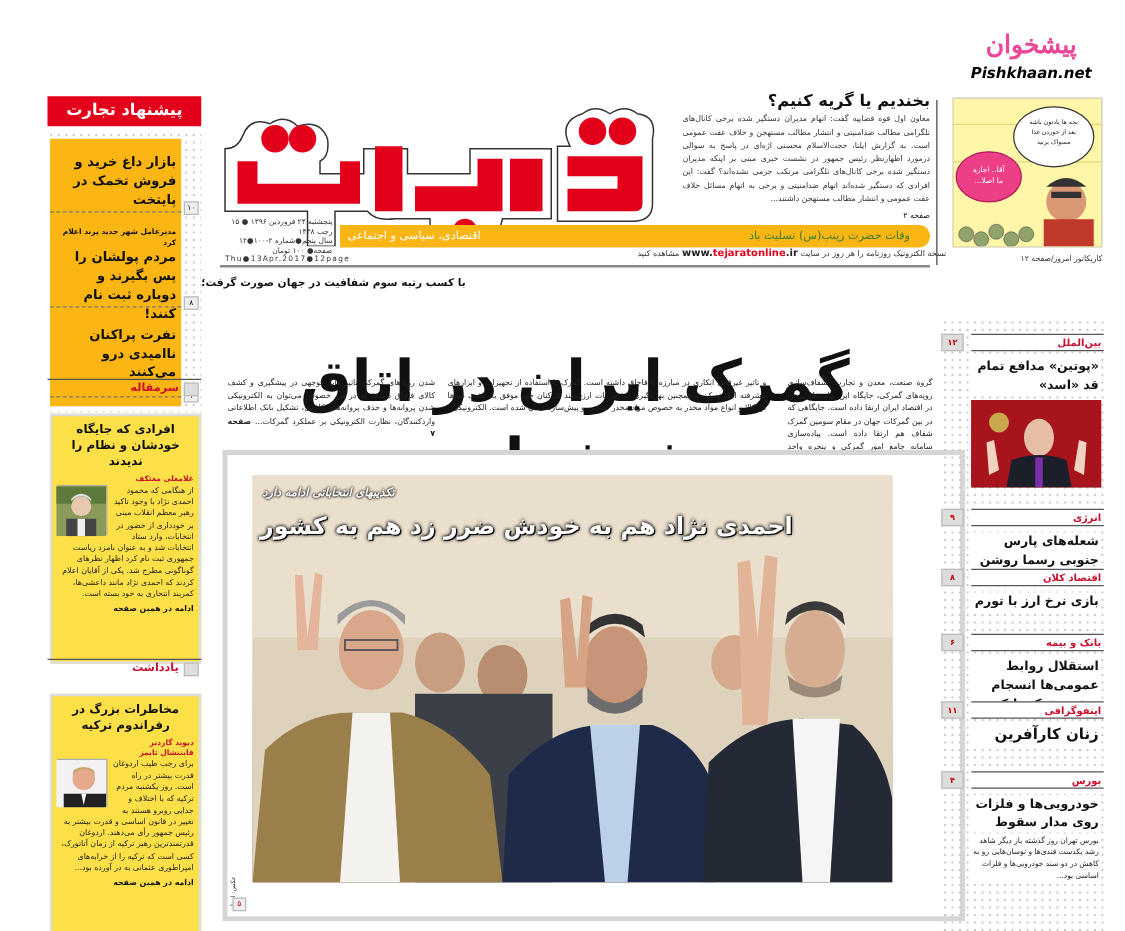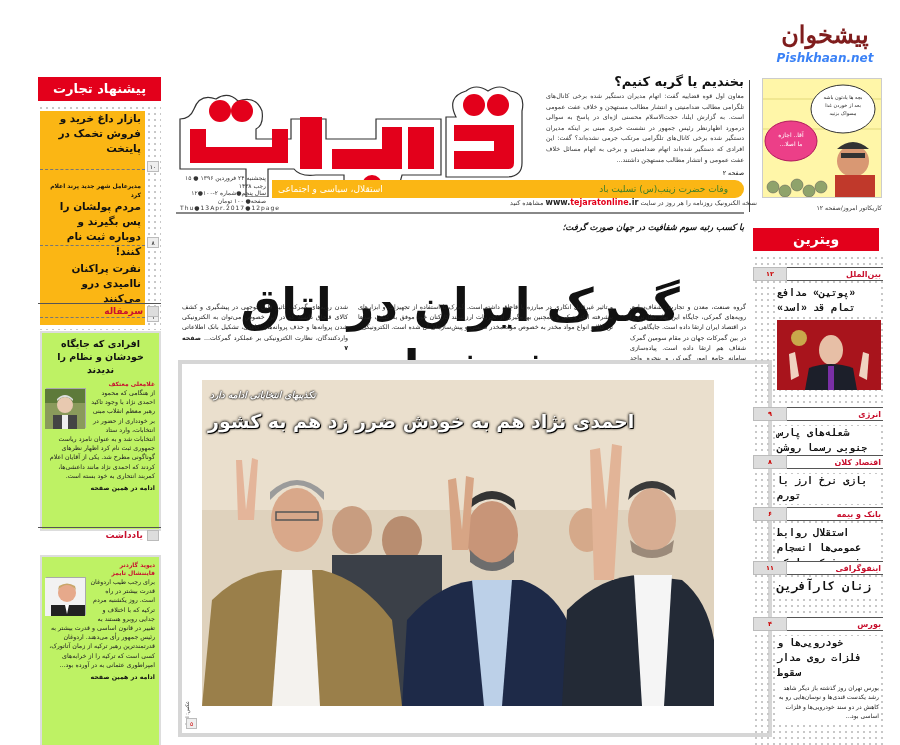--- a/index.html
+++ b/index.html
@@ -50,7 +50,7 @@
 
   
   #pishkhan { left: 770px; top: 18px; width: 110px; text-align: center; }
-  #pishkhan-fa { color: #7f1d1d; font-size: 24px; font-weight: bold; line-height: 34px; font-family: "DejaVu Serif", serif; }
+  #pishkhan-fa { color: #ec4899; font-size: 20px; font-weight: bold; line-height: 34px; font-family: "DejaVu Serif", serif; }
   #pishkhan-en { color: #3b82f6; font-size: 12px; font-weight: bold; font-style: italic; direction: ltr; line-height: 12px; }
   #cartoon { left: 762px; top: 78px; width: 120px; height: 120px; background: #fff4a0; border: 1px solid #ccc; overflow: hidden; }
   #cartoon-caption { left: 762px; top: 204px; width: 120px; font-size: 6.2px; color: #333; text-align: right; }

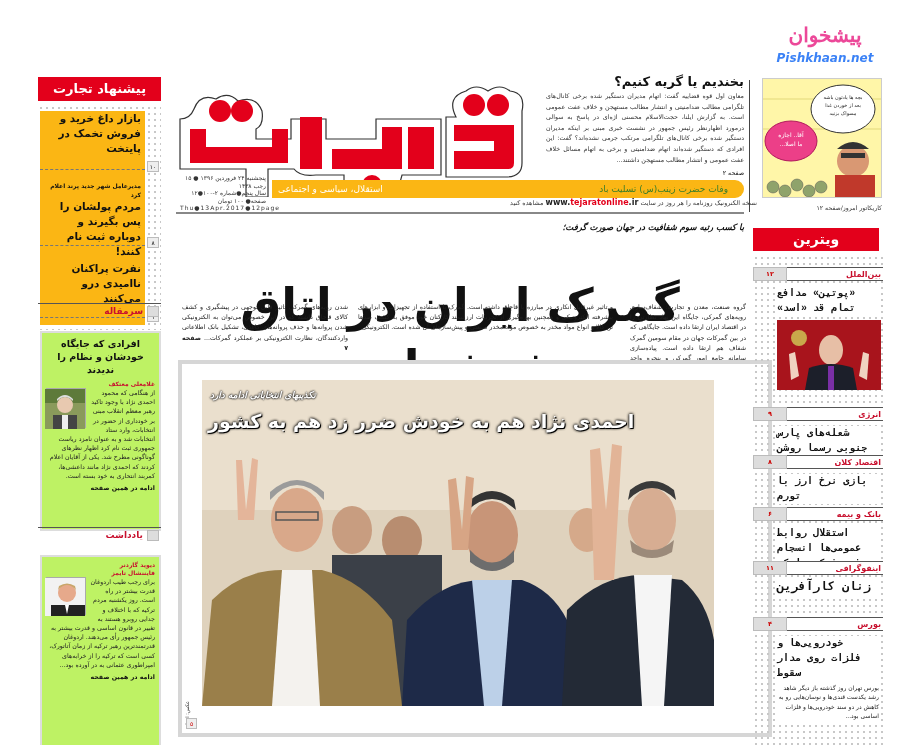--- a/index.html
+++ b/index.html
@@ -51,7 +51,7 @@
   
   #pishkhan { left: 770px; top: 18px; width: 110px; text-align: center; }
   #pishkhan-fa { color: #ec4899; font-size: 20px; font-weight: bold; line-height: 34px; font-family: "DejaVu Serif", serif; }
-  #pishkhan-en { color: #3b82f6; font-size: 12px; font-weight: bold; font-style: italic; direction: ltr; line-height: 12px; }
+  #pishkhan-en { color: #000000; font-size: 12px; font-weight: bold; font-style: italic; direction: ltr; line-height: 12px; }
   #cartoon { left: 762px; top: 78px; width: 120px; height: 120px; background: #fff4a0; border: 1px solid #ccc; overflow: hidden; }
   #cartoon-caption { left: 762px; top: 204px; width: 120px; font-size: 6.2px; color: #333; text-align: right; }
 

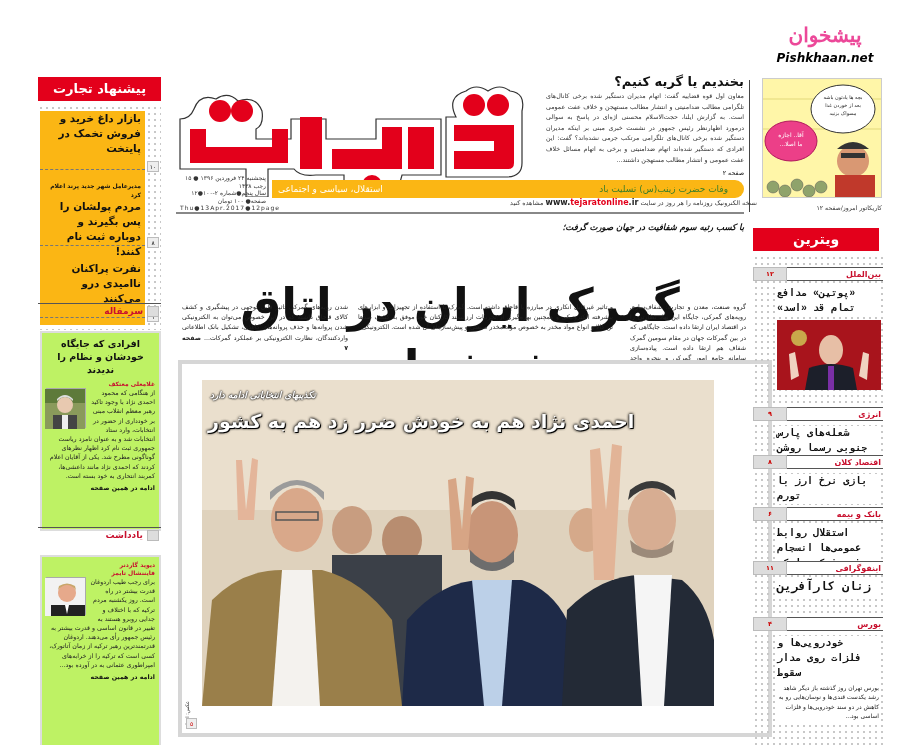--- a/index.html
+++ b/index.html
@@ -91,7 +91,7 @@
   <div id="suggest-head" class="abs red-bar">پیشنهاد تجارت</div>
   <div id="suggest-box" class="abs dots">
     <div class="ybox">
-      <div class="sug-item" style="top:0;text-align:right;">
+      <div class="sug-item" style="top:12px;text-align:right;">
         <div>بازار داغ خرید و فروش تخمک در پایتخت</div>
       </div>
       <div class="sug-item" style="top:70px;">

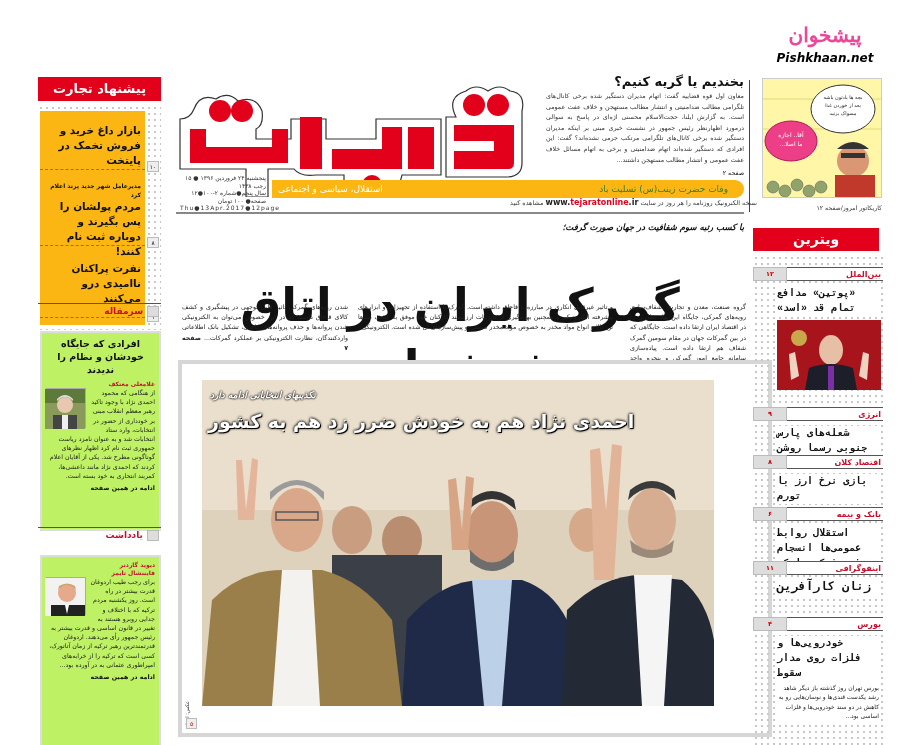--- a/index.html
+++ b/index.html
@@ -179,7 +179,7 @@
 </div>
 
 <div id="yellow-strip" class="abs">
-  <span id="tagline">استقلال، سیاسی و اجتماعی</span>
+  <span id="tagline">اقتصادی، سیاسی و اجتماعی</span>
   <span id="condolence">وفات حضرت زینب(س) تسلیت باد</span>
 </div>
 <div id="site-line" class="abs">

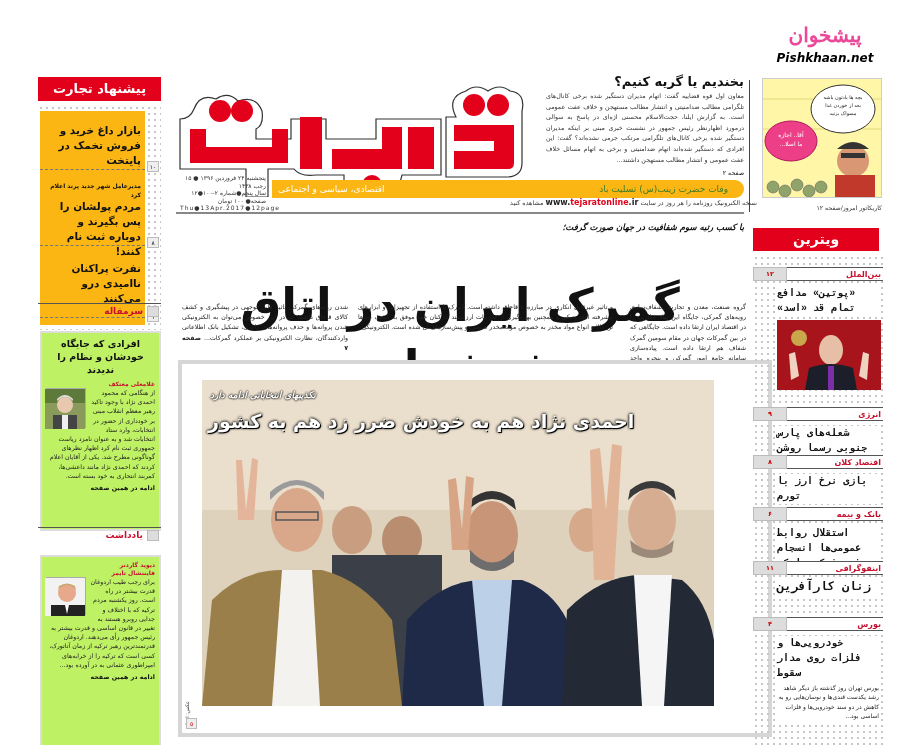--- a/index.html
+++ b/index.html
@@ -56,7 +56,7 @@
   #cartoon-caption { left: 762px; top: 204px; width: 120px; font-size: 6.2px; color: #333; text-align: right; }
 
   
-  #kicker { left: 176px; top: 222px; width: 568px; text-align: right; font-size: 8.5px; font-weight: bold; font-style: italic; }
+  #kicker { left: 161px; top: 222px; width: 568px; text-align: left; font-size: 8.5px; font-weight: bold; }
   #headline { left: 176px; top: 238px; width: 568px; text-align: center; font-size: 46px; font-weight: 900; line-height: 62px; letter-spacing: -1px; font-family: "DejaVu Sans", sans-serif; margin-top: 36px; }
   .lead-col { top: 302px; font-size: 6.3px; line-height: 10.2px; color: #222; text-align: justify; }
   #lead-1 { left: 630px; width: 116px; }

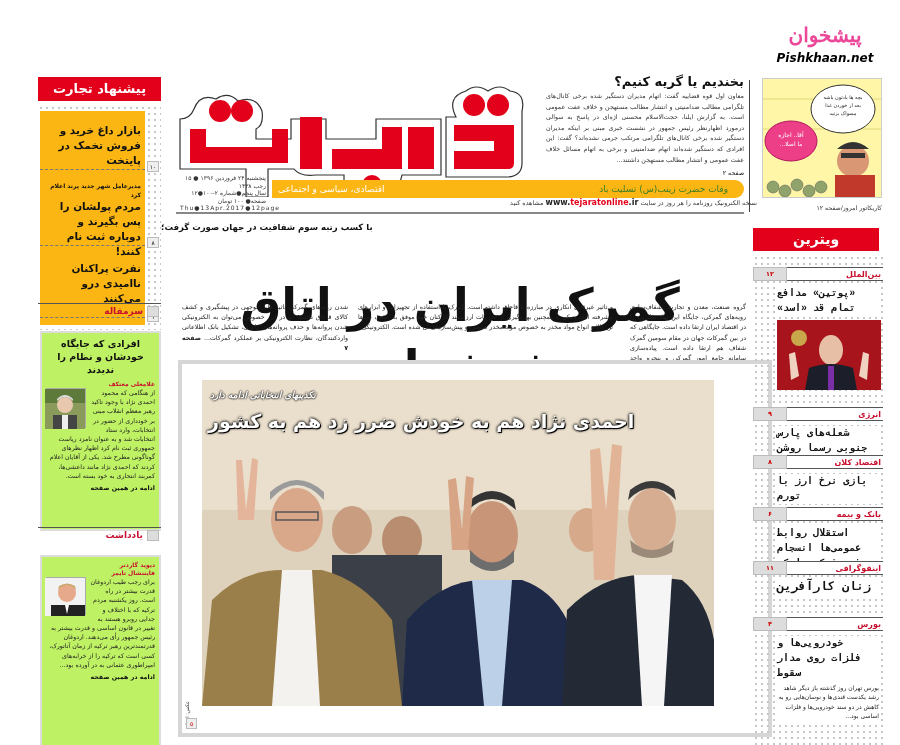--- a/index.html
+++ b/index.html
@@ -277,7 +277,6 @@
 </div>
 
 <div id="vitrin" class="abs">
-  <div id="vitrin-head" class="red-bar">ویترین</div>
   <div id="vitrin-body" class="dots">
 
     <div class="v-sec" style="top:12px;">

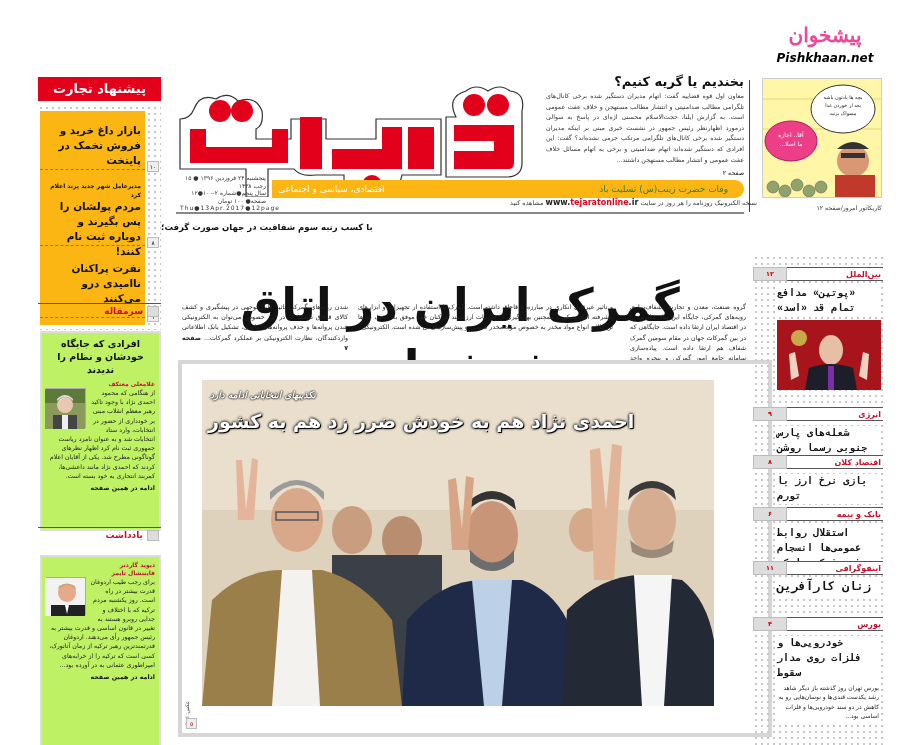--- a/index.html
+++ b/index.html
@@ -79,7 +79,7 @@
   .v-sec { position: absolute; left: 0; width: 130px; }
   .v-head { position: relative; height: 14px; border-top: 1px solid #555; border-bottom: 1px solid #555; background: #fff; margin-left: 24px; }
   .v-head .lbl { position: absolute; right: 2px; top: 0; font-size: 8px; line-height: 13px; color: #c8102e; font-weight: bold; }
-  .v-head .num { position: absolute; left: -24px; top: -1px; width: 34px; height: 14px; background: #ddd; border: 1px solid #bbb; font-size: 6.5px; text-align: center; line-height: 12px; color: #c00; font-weight: bold; }
+  .v-head .num { position: absolute; left: -24px; top: -1px; width: 18px; height: 14px; background: #ddd; border: 1px solid #bbb; font-size: 6.5px; text-align: center; line-height: 12px; color: #c00; font-weight: bold; }
   .v-title { margin: 5px 4px 0 24px; background: #fff; text-align: left; font-weight: bold; font-size: 10px; line-height: 15px; font-family: Liberation Mono, monospace; }
   .v-body { margin: 2px 4px 0 24px; background: #fff; font-size: 6px; line-height: 9.4px; text-align: right; color: #222; }
   #putin-photo { margin: 4px 2px 0 24px; height: 70px; background: linear-gradient(180deg, #b3151d 0%, #a21219 60%, #6b0c10 100%); position: relative; overflow: hidden; }

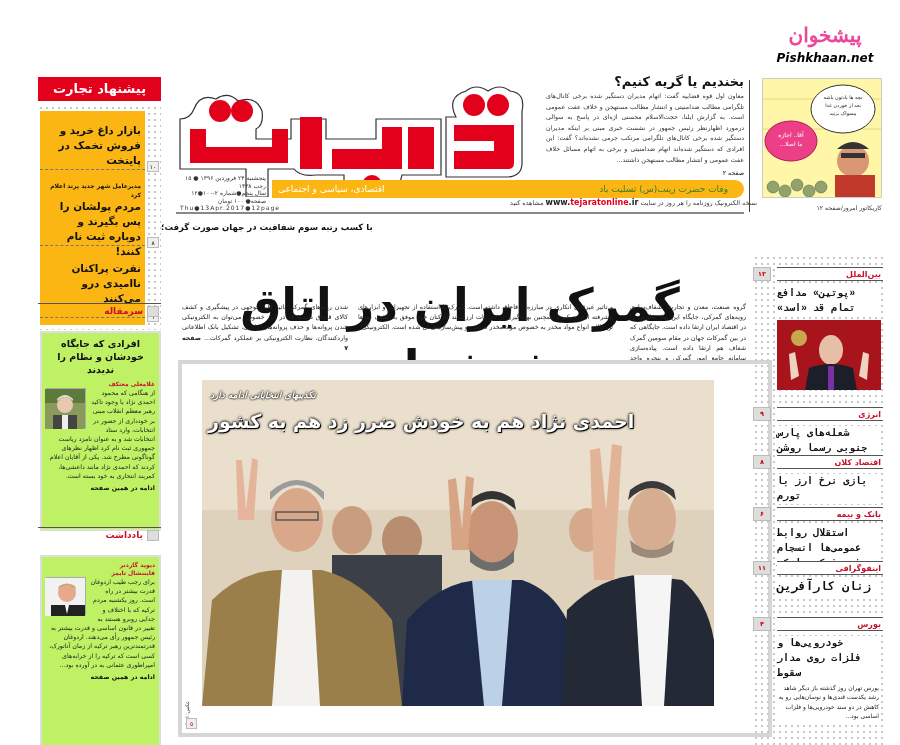--- a/index.html
+++ b/index.html
@@ -80,7 +80,7 @@
   .v-head { position: relative; height: 14px; border-top: 1px solid #555; border-bottom: 1px solid #555; background: #fff; margin-left: 24px; }
   .v-head .lbl { position: absolute; right: 2px; top: 0; font-size: 8px; line-height: 13px; color: #c8102e; font-weight: bold; }
   .v-head .num { position: absolute; left: -24px; top: -1px; width: 18px; height: 14px; background: #ddd; border: 1px solid #bbb; font-size: 6.5px; text-align: center; line-height: 12px; color: #c00; font-weight: bold; }
-  .v-title { margin: 5px 4px 0 24px; background: #fff; text-align: left; font-weight: bold; font-size: 10px; line-height: 15px; font-family: Liberation Mono, monospace; }
+  .v-title { margin: 5px 4px 0 24px; background: #fff; text-align: right; font-weight: bold; font-size: 10px; line-height: 15px; }
   .v-body { margin: 2px 4px 0 24px; background: #fff; font-size: 6px; line-height: 9.4px; text-align: right; color: #222; }
   #putin-photo { margin: 4px 2px 0 24px; height: 70px; background: linear-gradient(180deg, #b3151d 0%, #a21219 60%, #6b0c10 100%); position: relative; overflow: hidden; }
 </style>

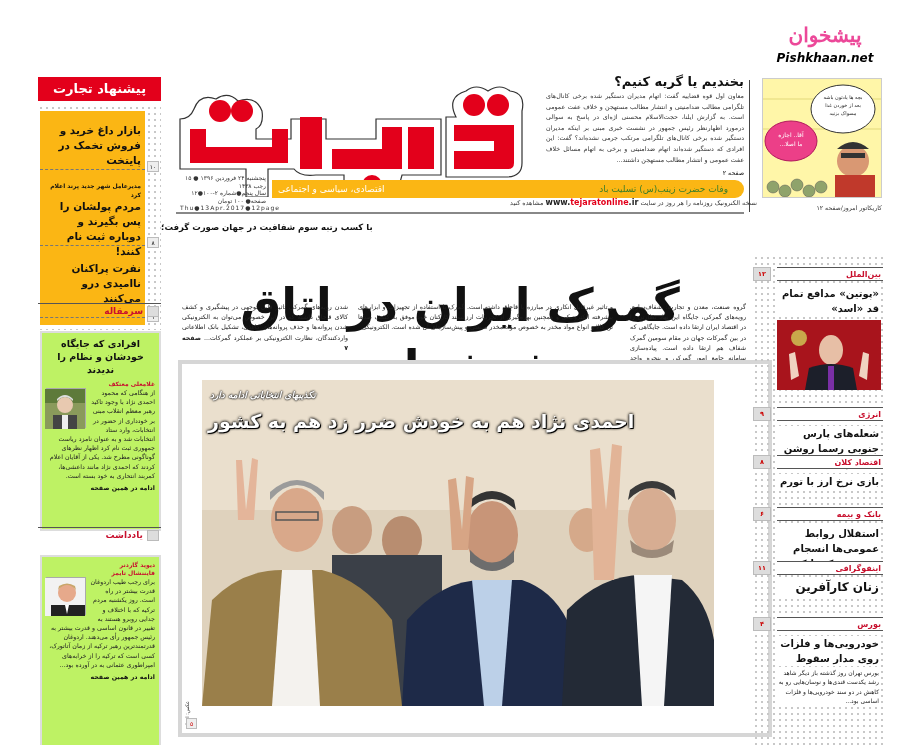--- a/index.html
+++ b/index.html
@@ -21,7 +21,7 @@
 
   .col-section-head { font-size: 9px; color: #c8102e; font-weight: bold; text-align: right; padding-right: 18px; height: 28px; line-height: 14px; border-top: 1px solid #555; position: relative; }
   .col-section-head .sq { position: absolute; right: 2px; top: 2px; width: 12px; height: 11px; background: #ddd; border: 1px solid #bbb; }
-  .opinion-card { border: 2px solid #ddd; background: #bef264; padding: 4px; text-align: right; }
+  .opinion-card { border: 2px solid #ddd; background: #fde047; padding: 4px; text-align: right; }
   .opinion-title { font-weight: bold; font-size: 9.5px; line-height: 13px; text-align: center; margin-bottom: 4px; }
   .opinion-author { color: #c8102e; font-size: 6px; line-height: 8px; font-weight: bold; }
   .opinion-photo { float: left; width: 40px; height: 40px; margin: 0 4px 2px 0; border: 1px solid #aaa; }

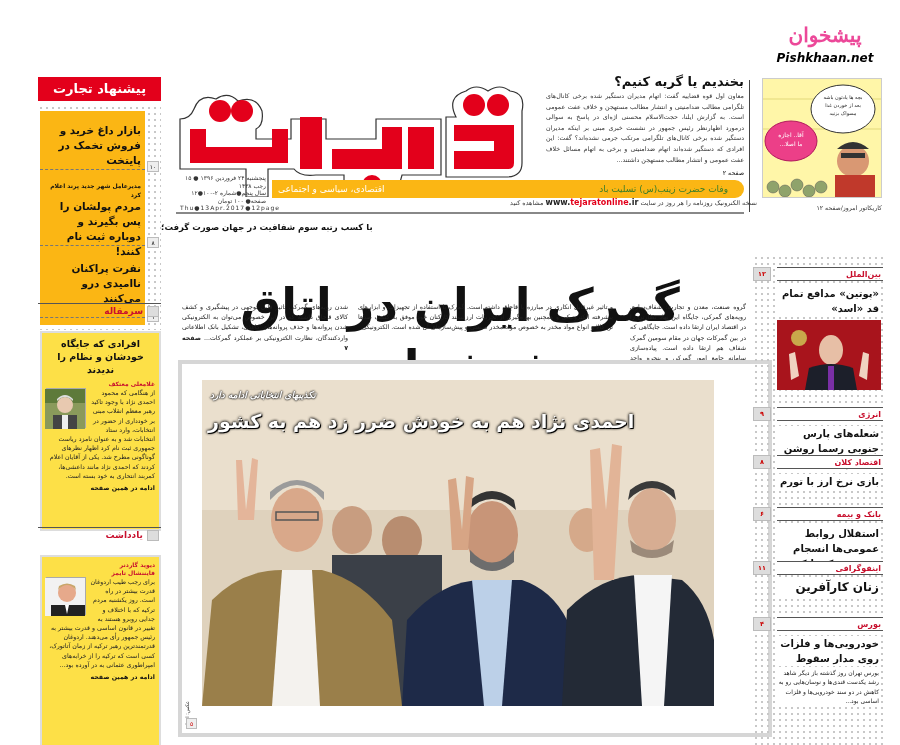--- a/index.html
+++ b/index.html
@@ -139,6 +139,7 @@
       <span class="sq"></span>
     </div>
     <div class="opinion-card" style="height:198px; margin-left:2px;">
+      <div class="opinion-title">مخاطرات بزرگ در رفراندوم ترکیه</div>
       <div class="opinion-author">دیوید گاردنر</div>
       <div class="opinion-author">فایننشال تایمز</div>
       <div class="opinion-photo" style="height:38px;">

